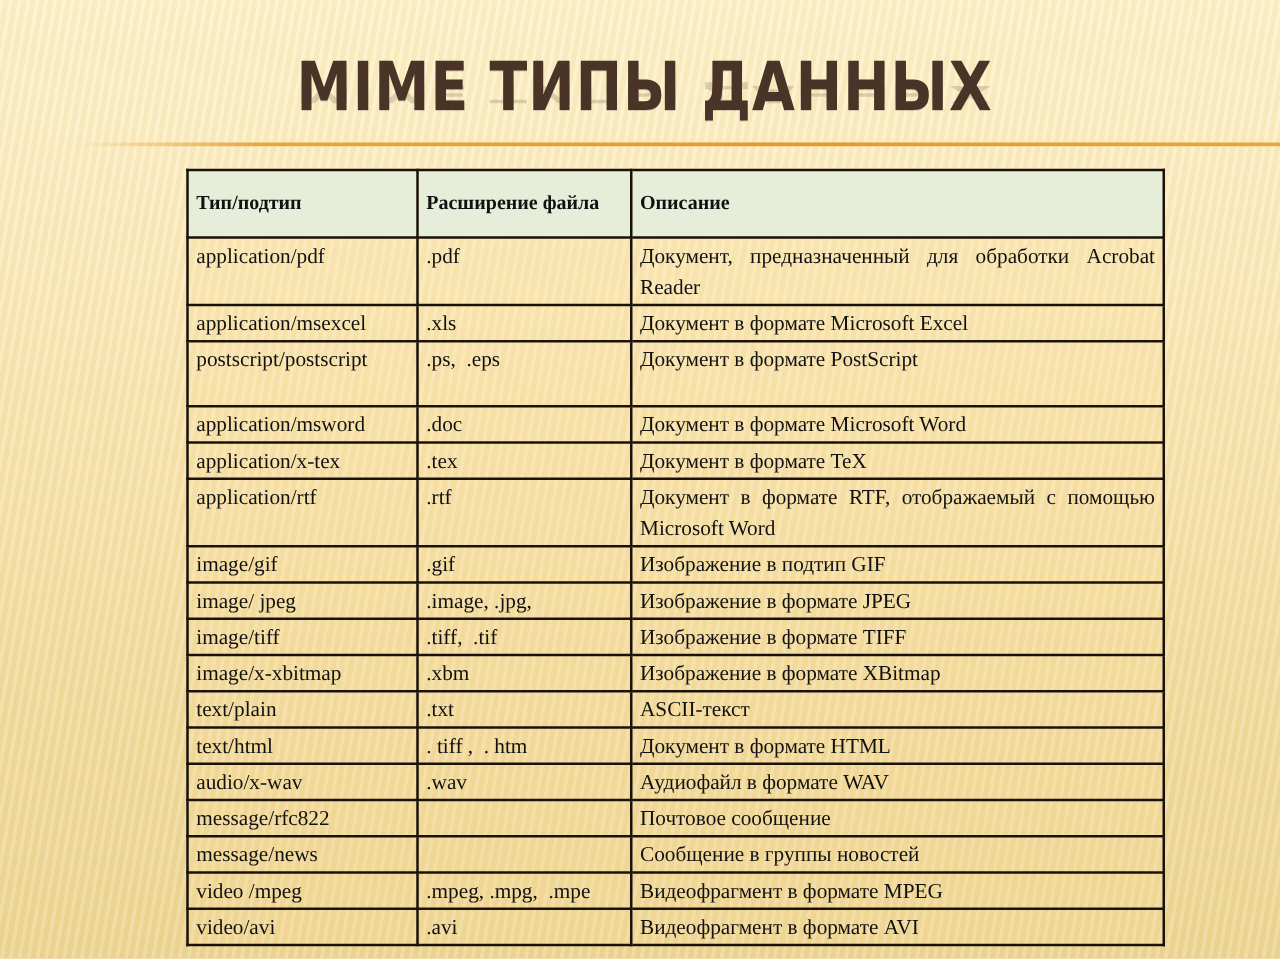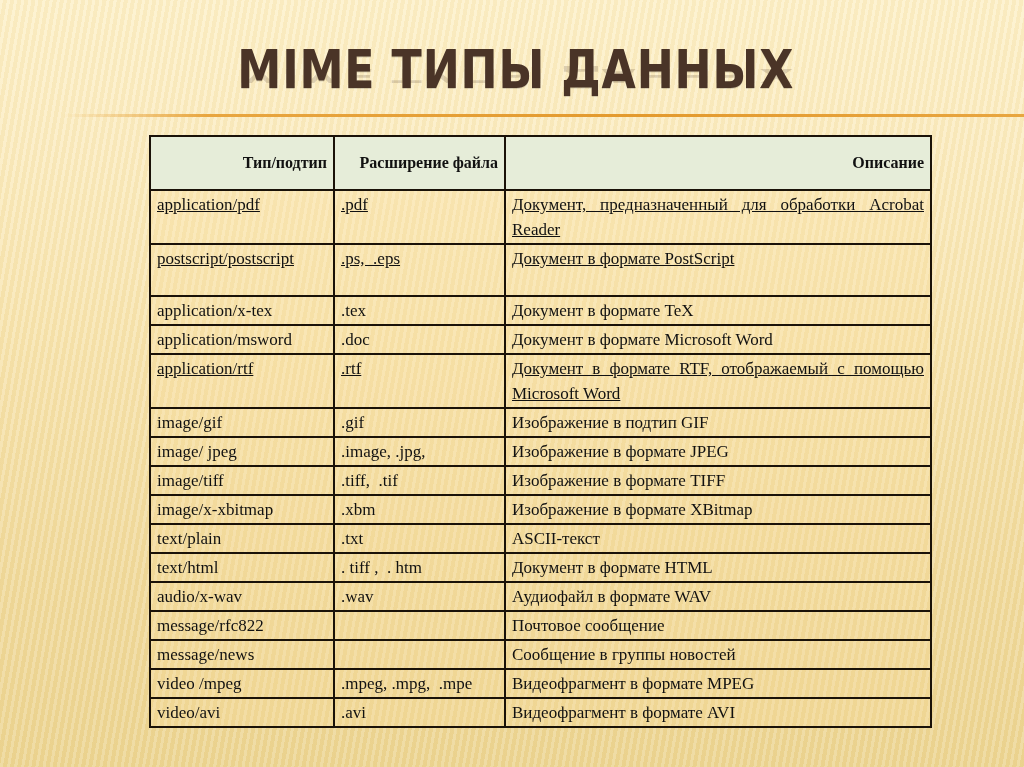--- a/index.html
+++ b/index.html
@@ -39,7 +39,7 @@
   }
   table.mime thead th {
     background: #e6edd9; font-weight: bold; font-size: 16px;
-    text-align: right; vertical-align: middle; height: 50px; line-height: 24px;
+    text-align: left; vertical-align: middle; height: 50px; line-height: 24px;
   }
   table.mime tbody td { background: rgba(250, 225, 160, 0.25); }
   td.desc { text-align: justify; text-align-last: left; margin-top: 44px; }

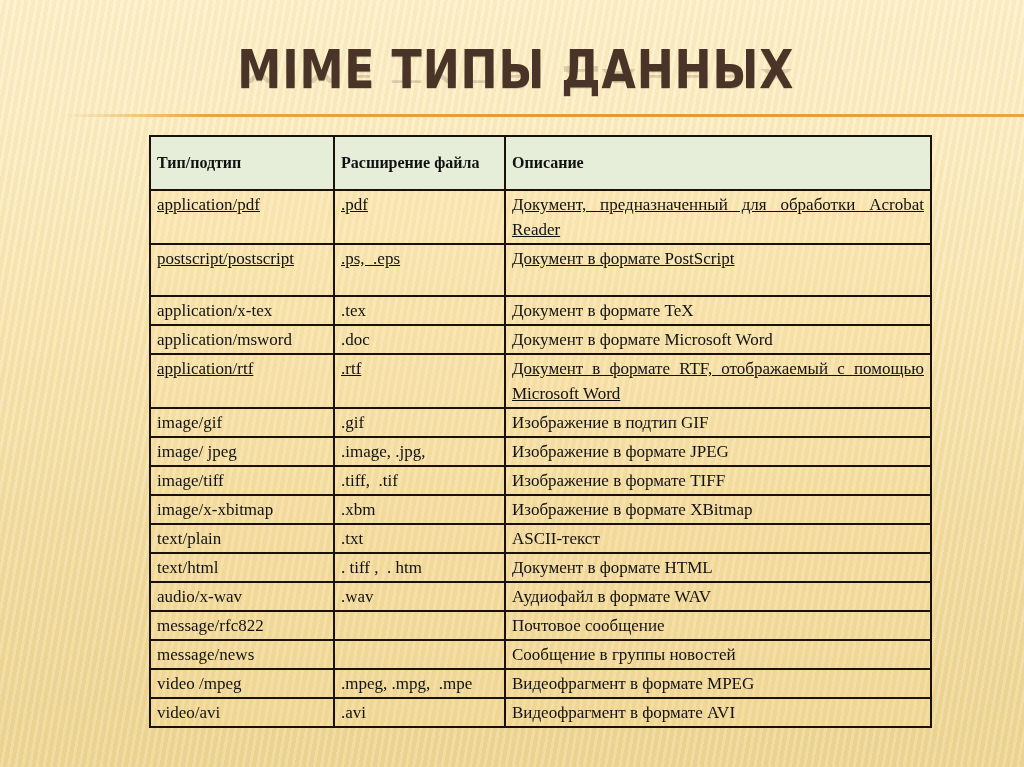--- a/index.html
+++ b/index.html
@@ -43,7 +43,7 @@
   }
   table.mime tbody td { background: rgba(250, 225, 160, 0.25); }
   td.desc { text-align: justify; text-align-last: left; margin-top: 44px; }
-  tr.tall td { height: 48px; text-decoration: underline; }
+  tr.tall td { height: 48px; }
   col.c1 { width: 184px; } col.c2 { width: 171px; } col.c3 { width: 426px; }
 </style>
 </head>

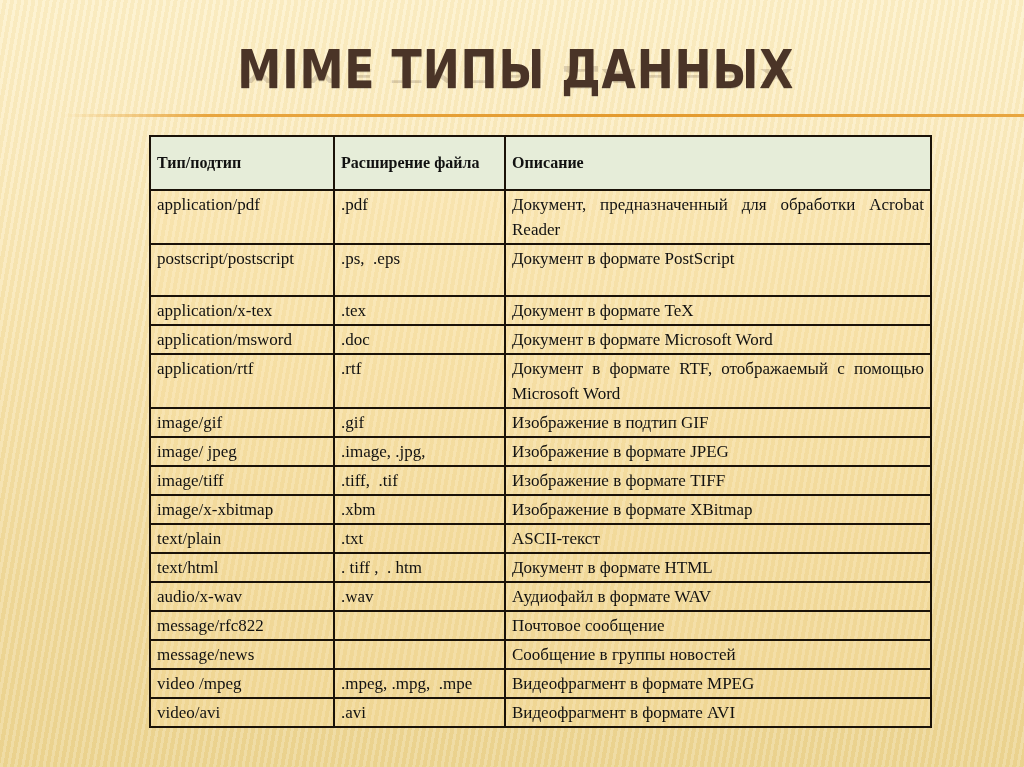--- a/index.html
+++ b/index.html
@@ -71,6 +71,11 @@
       <td>application/pdf</td>
       <td>.pdf</td>
       <td class="desc">Документ, предназначенный для обработки Acrobat Reader</td>
+    </tr>
+    <tr>
+      <td>application/msexcel</td>
+      <td>.xls</td>
+      <td class="desc">Документ в формате Microsoft Excel</td>
     </tr>
     <tr class="tall">
       <td style="white-space:pre">postscript/postscript</td>

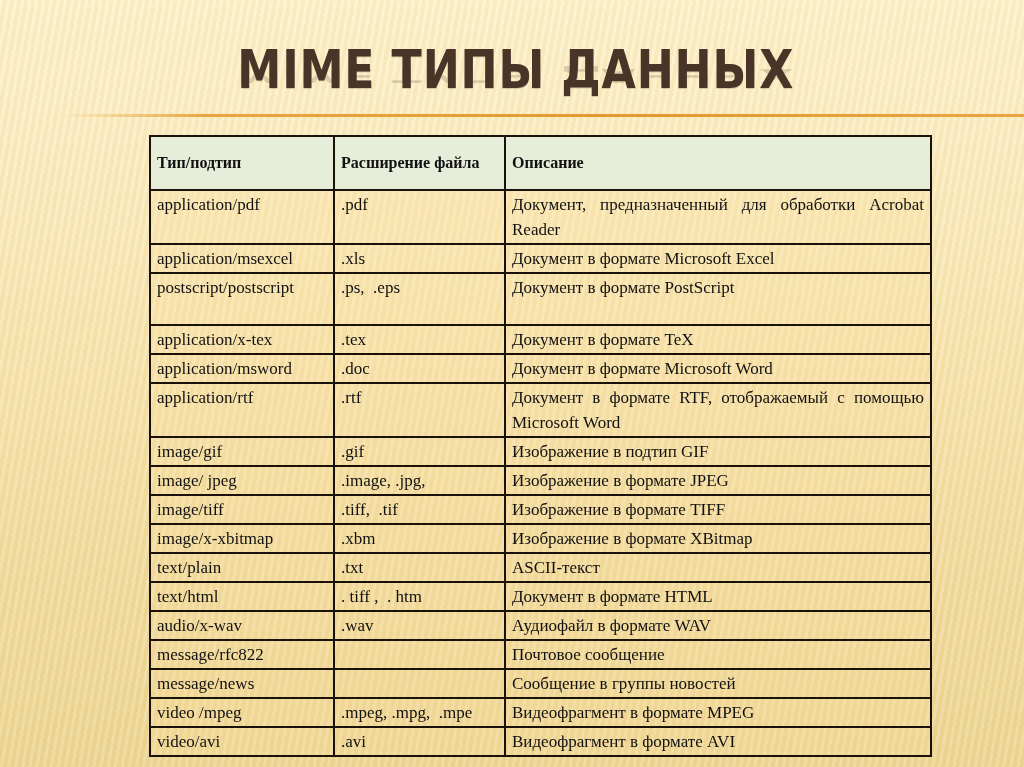--- a/index.html
+++ b/index.html
@@ -83,14 +83,14 @@
       <td class="desc">Документ в формате PostScript</td>
     </tr>
     <tr>
+      <td>application/msword</td>
+      <td>.doc</td>
+      <td class="desc">Документ в формате Microsoft Word</td>
+    </tr>
+    <tr>
       <td>application/x-tex</td>
       <td>.tex</td>
       <td class="desc">Документ в формате TeX</td>
-    </tr>
-    <tr>
-      <td>application/msword</td>
-      <td>.doc</td>
-      <td class="desc">Документ в формате Microsoft Word</td>
     </tr>
     <tr class="tall">
       <td>application/rtf</td>

